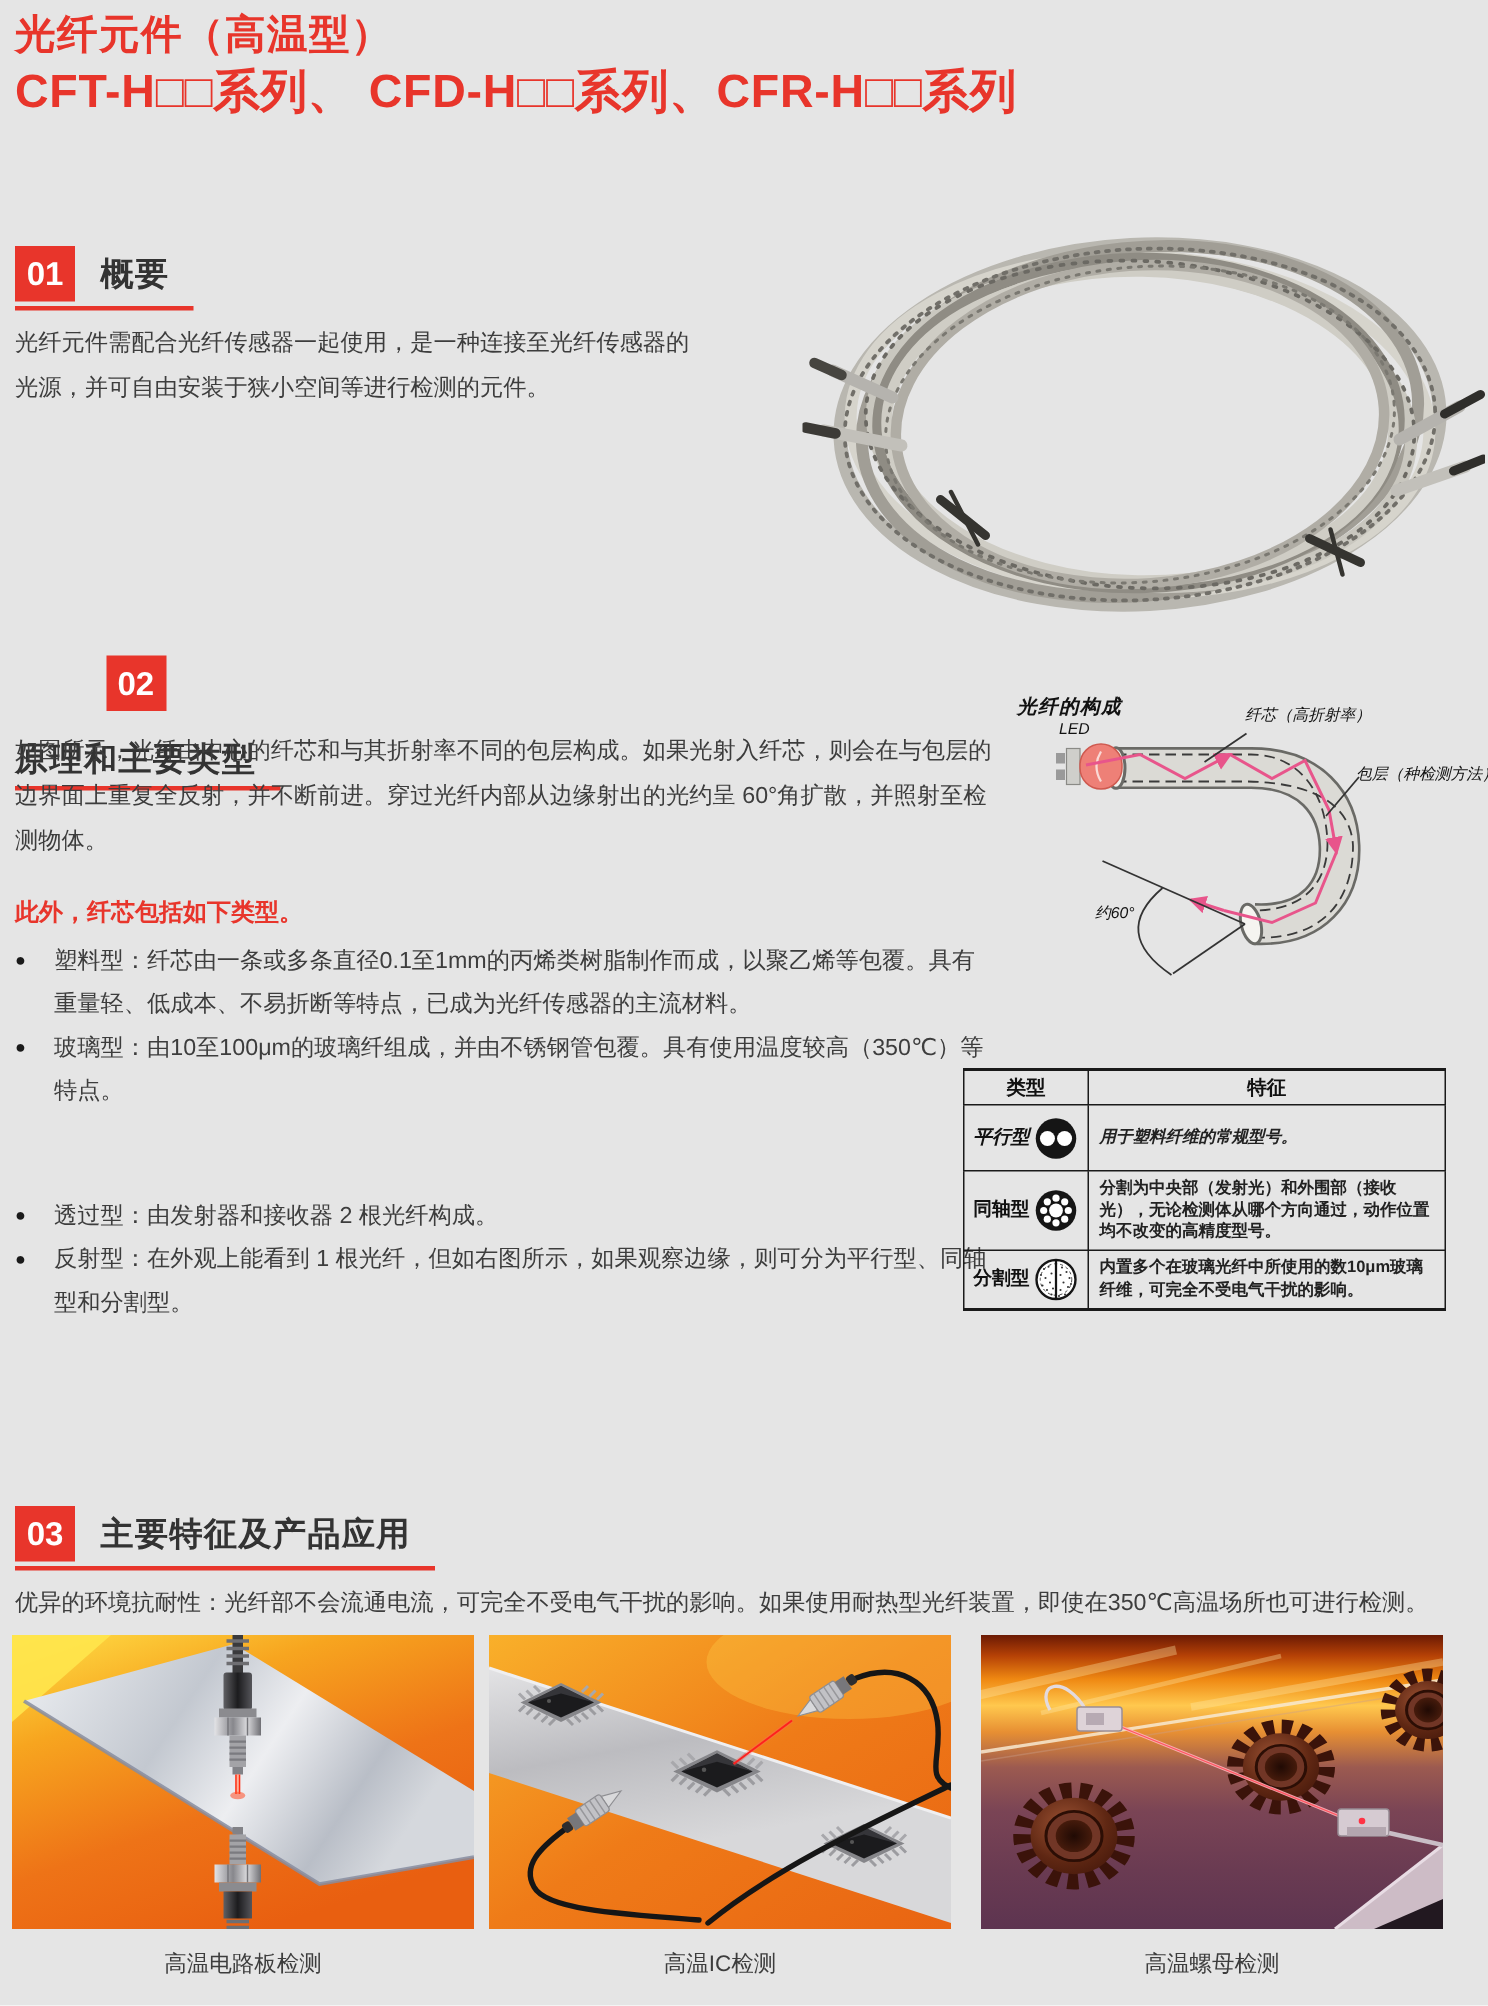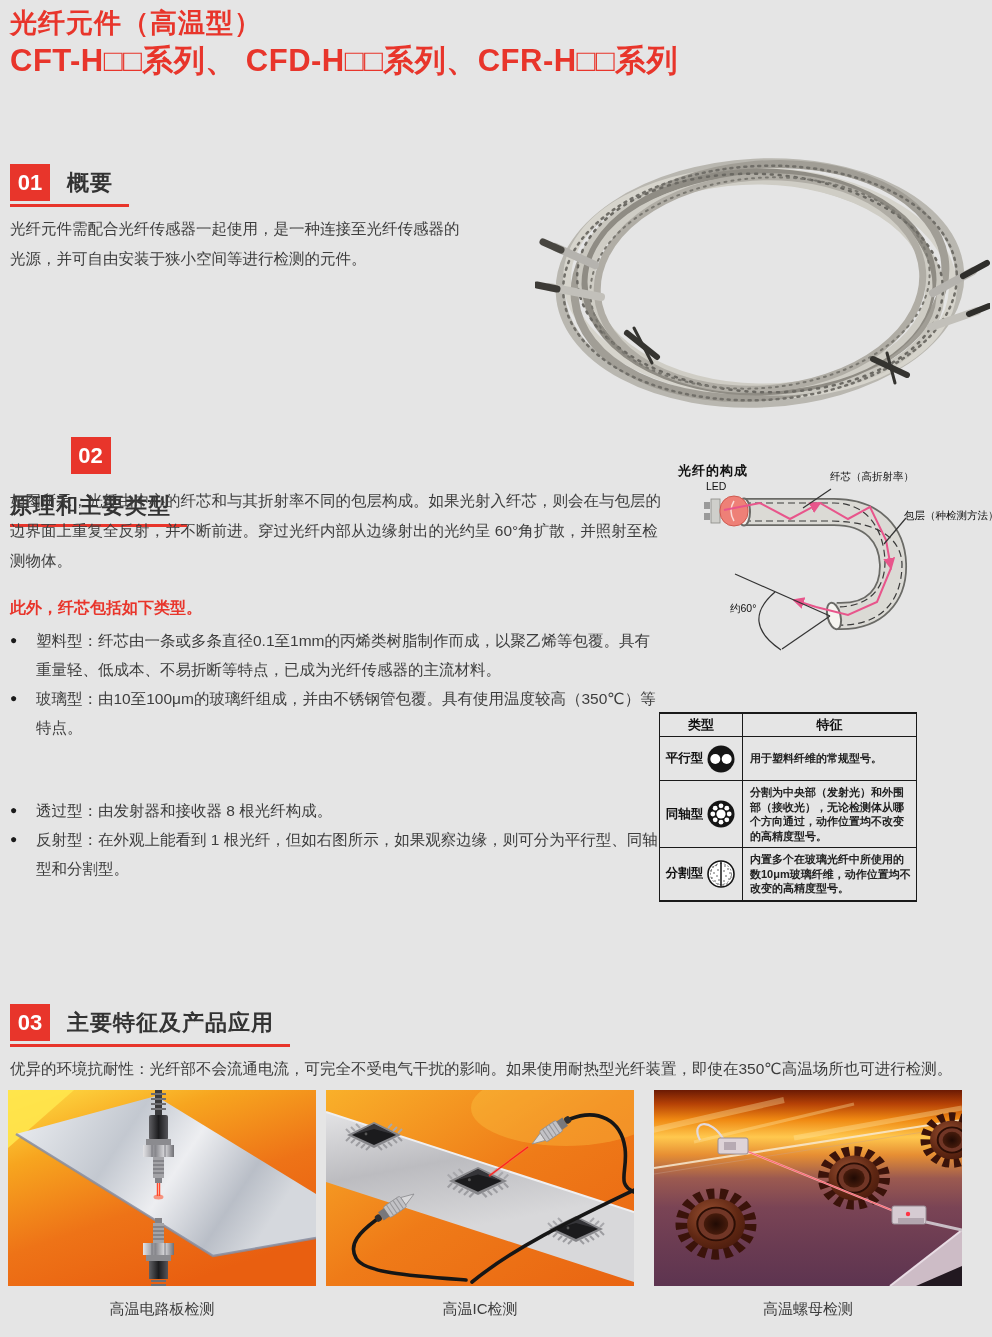--- a/index.html
+++ b/index.html
@@ -34,7 +34,7 @@
   .coil-wrap{position:absolute;left:535px;top:145px;width:455px;height:285px;}
 
   
-  .diagram{position:absolute;left:678px;top:456px;width:314px;height:212px;}
+  .diagram{position:absolute;left:678px;top:456px;width:314px;height:212px;font-style:italic;}
   .diagram .dg-label{position:absolute;font-size:10.5px;color:#111;white-space:nowrap;}
   .diagram .dg-title{position:absolute;left:0;top:6px;font-size:13px;font-weight:bold;color:#111;letter-spacing:1px;}
 

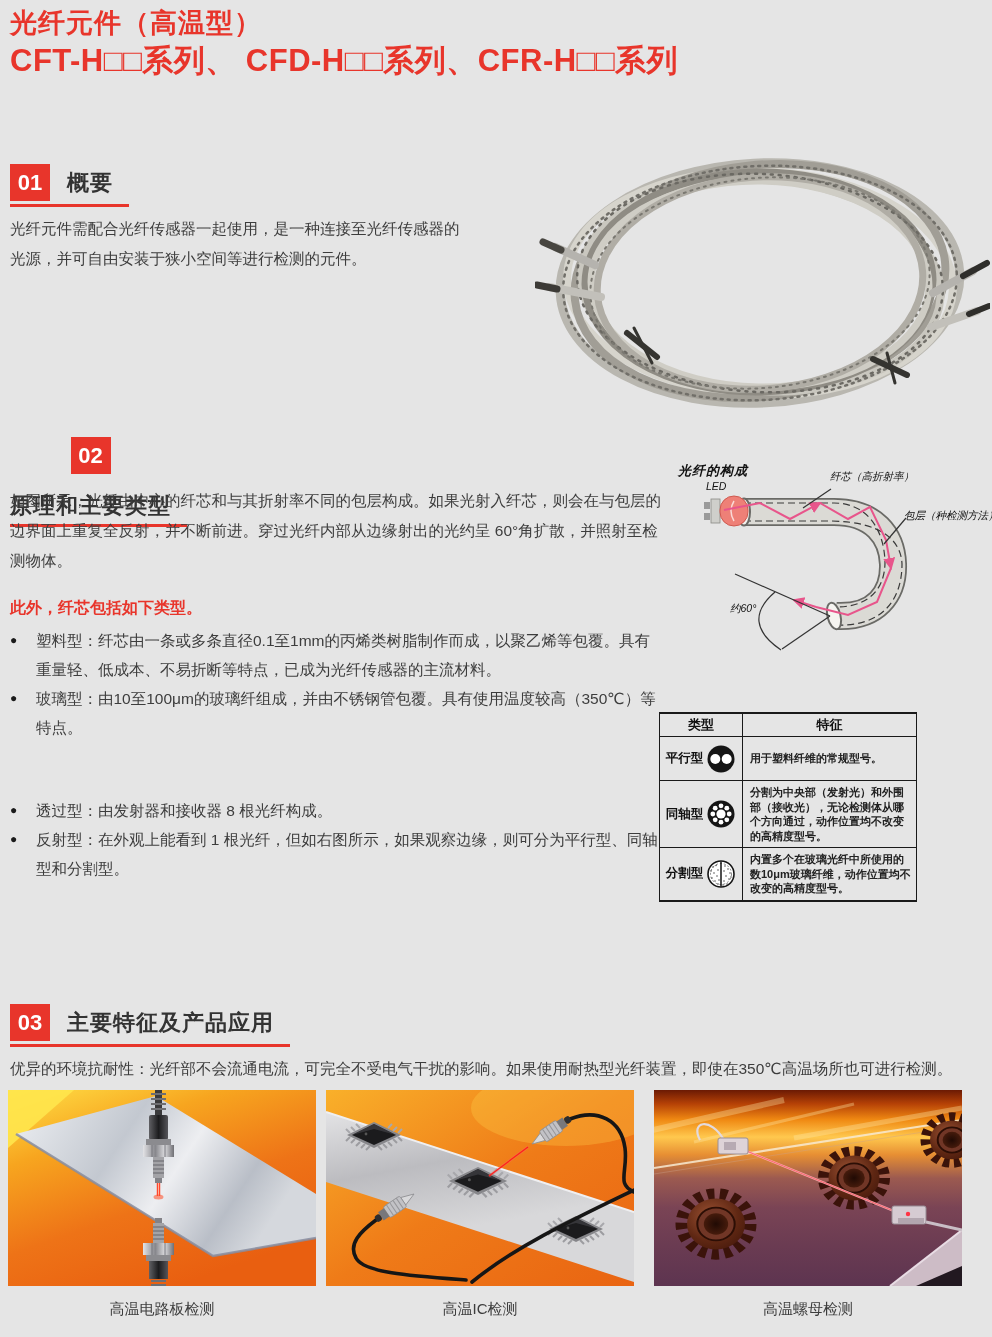--- a/index.html
+++ b/index.html
@@ -39,7 +39,7 @@
   .diagram .dg-title{position:absolute;left:0;top:6px;font-size:13px;font-weight:bold;color:#111;letter-spacing:1px;}
 
   
-  .ftable{position:absolute;left:659px;top:712px;width:258px;border-collapse:collapse;
+  .ftable{position:absolute;left:642px;top:712px;width:322px;border-collapse:collapse;
     border-top:2px solid #1a1a1a;border-bottom:2px solid #1a1a1a;}
   .ftable th,.ftable td{border:1px solid #1a1a1a;}
   .ftable th{height:20px;font-size:13px;font-weight:bold;color:#111;text-align:center;padding:1px 2px;}

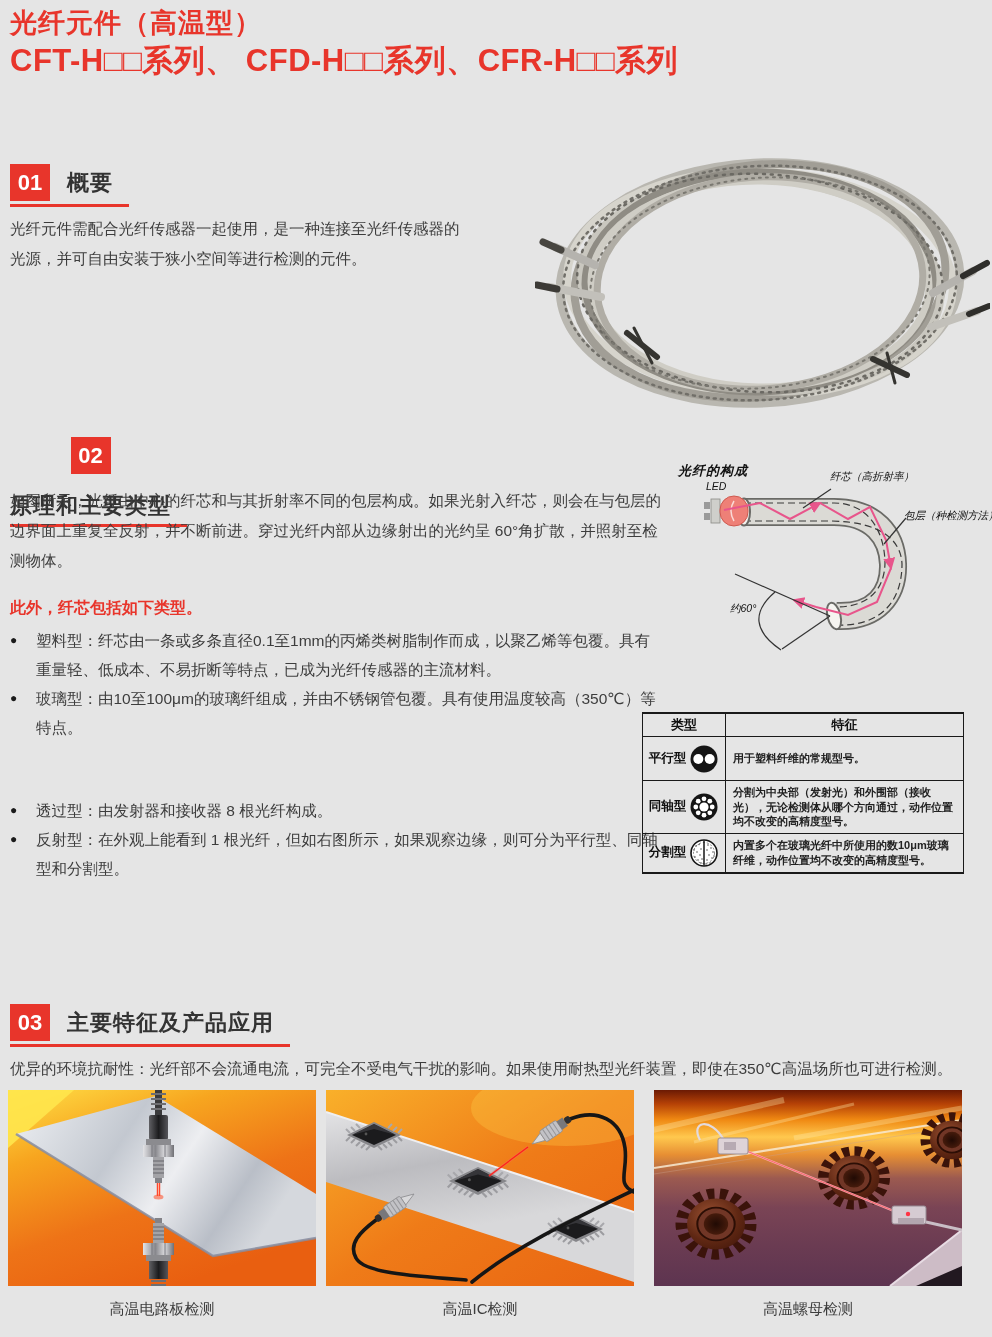--- a/index.html
+++ b/index.html
@@ -47,7 +47,7 @@
   .ftable .typebox{display:flex;align-items:center;justify-content:center;gap:3px;}
   .ftable .typebox span{font-size:12.5px;font-weight:bold;color:#111;white-space:nowrap;}
   .ftable td.dcell{font-size:11px;font-weight:bold;line-height:14.5px;color:#222;padding:4px 4px 4px 7px;}
-  .r1{height:44px;} .r2{height:46px;} .r3{height:40px;}
+  .r1{height:44px;font-style:italic;} .r2{height:46px;} .r3{height:40px;}
 
   
   .app{position:absolute;top:1090px;width:308px;height:196px;overflow:hidden;}

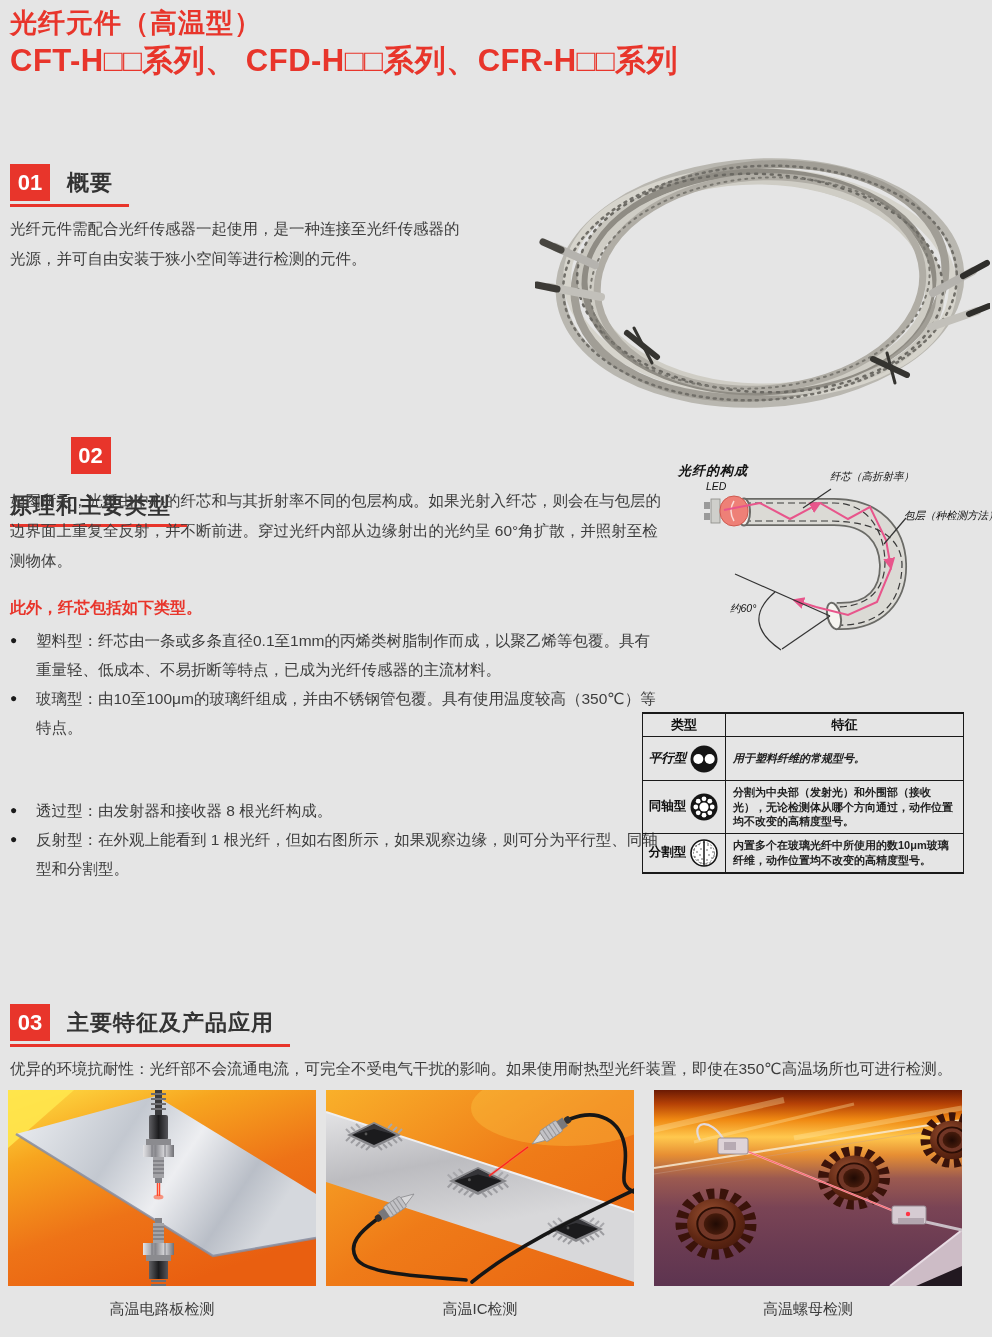--- a/index.html
+++ b/index.html
@@ -116,7 +116,7 @@
   </ul>
 
   <ul class="blist" style="left:10px;top:796px;width:652px;">
-    <li><span class="bullet"></span><span>透过型：由发射器和接收器 8 根光纤构成。</span></li>
+    <li><span class="bullet"></span><span>透过型：由发射器和接收器 2 根光纤构成。</span></li>
     <li><span class="bullet"></span><span>反射型：在外观上能看到 1 根光纤，但如右图所示，如果观察边缘，则可分为平行型、同轴型和分割型。</span></li>
   </ul>
 

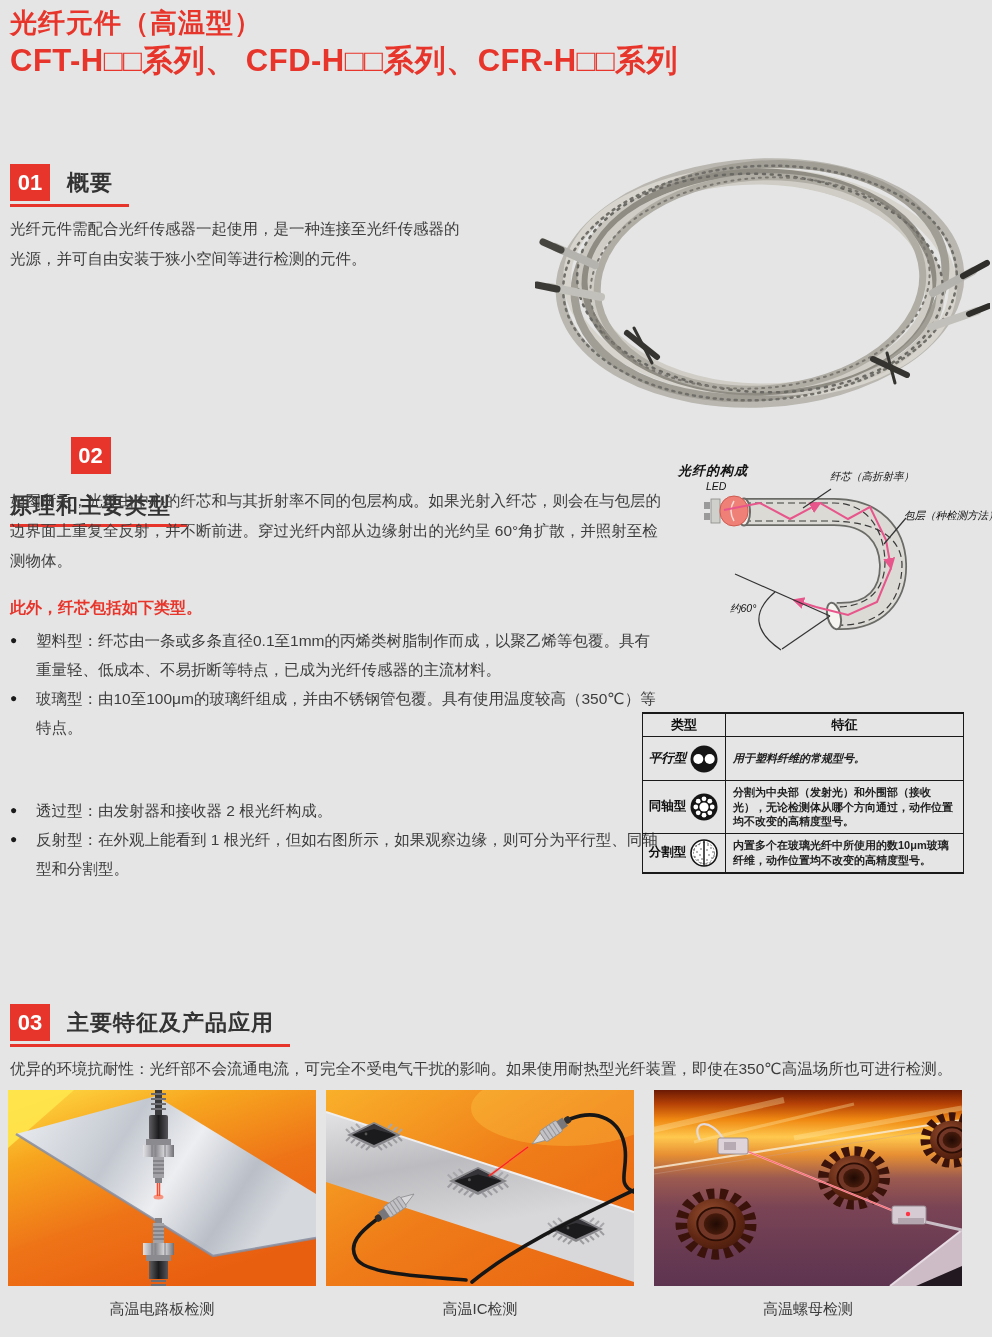--- a/index.html
+++ b/index.html
@@ -242,7 +242,7 @@
           </svg>
         </div>
       </td>
-      <td class="dcell">内置多个在玻璃光纤中所使用的数10μm玻璃纤维，动作位置均不改变的高精度型号。</td>
+      <td class="dcell">内置多个在玻璃光纤中所使用的数10μm玻璃纤维，可完全不受电气干扰的影响。</td>
     </tr>
   </tbody>
     </table>

